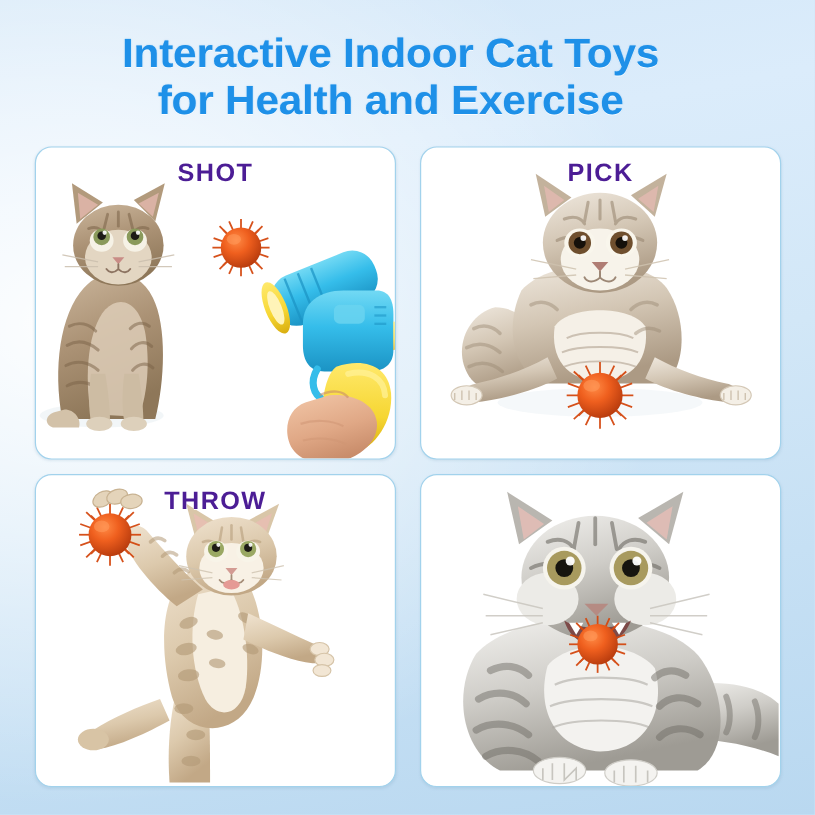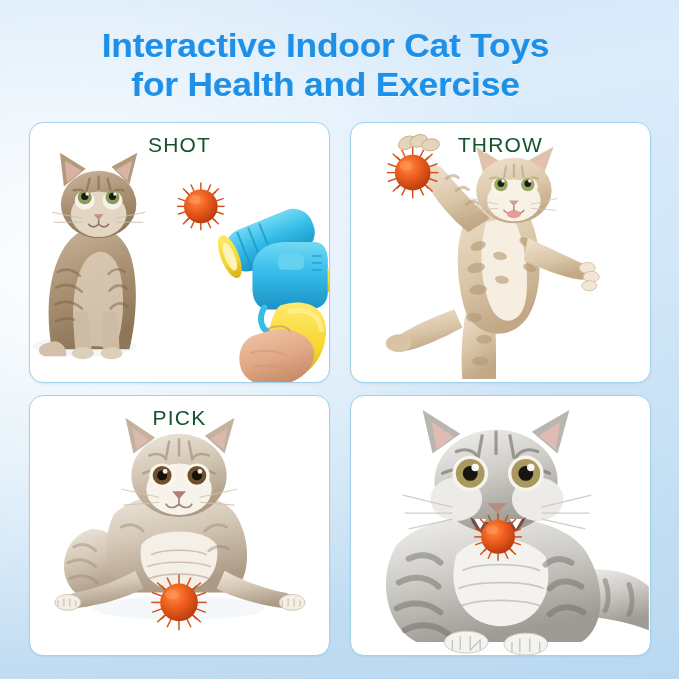--- a/index.html
+++ b/index.html
@@ -40,7 +40,7 @@
   }
   .card-label{
     position:absolute;left:0;top:10px;width:100%;text-align:center;
-    font-size:21px;font-weight:normal;color:#14532d;letter-spacing:1.2px;
+    font-size:21px;font-weight:bold;color:#4c1d95;letter-spacing:1.2px;
     text-shadow:0 1px 0 rgba(255,255,255,0.9);
     z-index:6;pointer-events:none;
   }

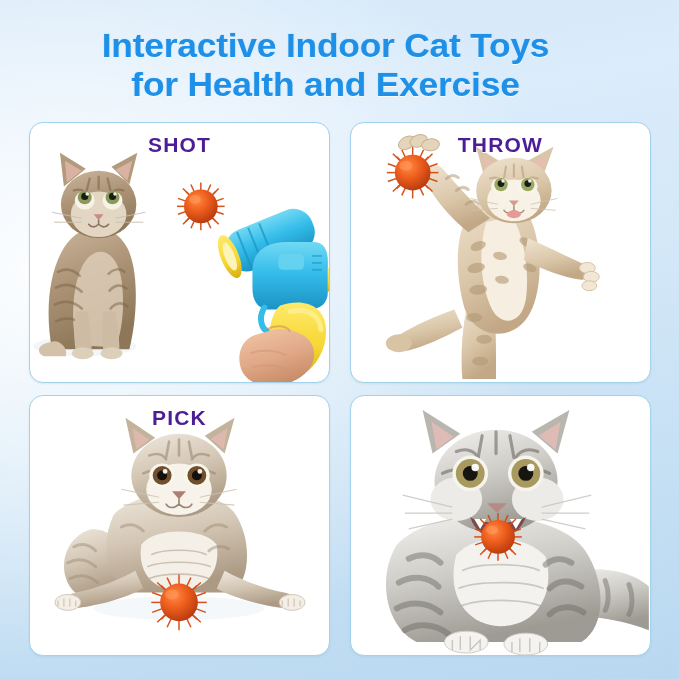--- a/index.html
+++ b/index.html
@@ -221,6 +221,122 @@
     </div>
 
     <div class="card">
+      <div class="card-label">PICK</div>
+      <div class="scene">
+        <svg viewBox="0 0 301 261" preserveAspectRatio="xMidYMid meet">
+          <defs>
+            <radialGradient id="ballG3" cx="38%" cy="32%" r="72%">
+              <stop offset="0%" stop-color="#ff8a45"></stop>
+              <stop offset="45%" stop-color="#ef5f1e"></stop>
+              <stop offset="100%" stop-color="#b63a0d"></stop>
+            </radialGradient>
+            <linearGradient id="furC" x1="0" y1="0" x2="0.3" y2="1">
+              <stop offset="0%" stop-color="#efe8de"></stop>
+              <stop offset="50%" stop-color="#d3c6b4"></stop>
+              <stop offset="100%" stop-color="#ac9a84"></stop>
+            </linearGradient>
+          </defs>
+
+          <g>
+            <ellipse cx="150" cy="214" rx="86" ry="12" fill="#eef3f6" opacity="0.6"></ellipse>
+
+            <path d="M62 134 C38 140 26 170 40 192 C52 210 84 208 96 188 C106 170 92 134 62 134 Z" fill="url(#furC)"></path>
+            <g stroke="#9b8a74" stroke-width="3" fill="none" opacity="0.45" stroke-linecap="round">
+              <path d="M44 152 C52 148 60 150 66 156"></path>
+              <path d="M38 168 C48 163 58 165 66 172"></path>
+              <path d="M40 184 C50 179 60 181 68 188"></path>
+            </g>
+
+            <path d="M84 120 C70 150 76 186 102 198 L204 198 C222 186 224 144 206 118 C186 90 108 92 84 120 Z" fill="url(#furC)"></path>
+
+            <path d="M112 150 C108 176 122 196 150 196 C178 196 192 176 188 150 C176 132 124 132 112 150 Z" fill="#f5f0e7"></path>
+            <g stroke="#b1a291" stroke-width="1.6" fill="none" opacity="0.6">
+              <path d="M122 160 C134 154 166 154 178 160"></path>
+              <path d="M118 172 C132 166 168 166 182 172"></path>
+              <path d="M120 184 C134 178 166 178 180 184"></path>
+            </g>
+            <g stroke="#9b8a74" stroke-width="3" fill="none" opacity="0.45" stroke-linecap="round">
+              <path d="M92 132 C100 128 108 130 114 136"></path>
+              <path d="M198 132 C190 128 182 130 176 136"></path>
+              <path d="M200 154 C192 150 186 151 180 156"></path>
+            </g>
+
+            <path d="M106 176 C88 186 66 194 46 198 C34 200 32 212 44 214 C66 212 96 204 114 194 Z" fill="url(#furC)"></path>
+            <path d="M196 176 C214 186 236 194 256 198 C268 200 270 212 258 214 C236 212 206 204 188 194 Z" fill="url(#furC)"></path>
+
+            <g fill="#f4efe6" stroke="#d4c8b6" stroke-width="1">
+              <ellipse cx="38" cy="208" rx="13" ry="8"></ellipse>
+              <path d="M28 206 L28 212 M34 204 L34 212 M40 204 L40 212 M46 206 L46 212" stroke="#cfc3b1" stroke-width="1.2"></path>
+              <ellipse cx="264" cy="208" rx="13" ry="8"></ellipse>
+              <path d="M254 206 L254 212 M260 204 L260 212 M266 204 L266 212 M272 206 L272 212" stroke="#cfc3b1" stroke-width="1.2"></path>
+            </g>
+
+            <g>
+              <path d="M104 58 L96 22 L126 42 Z" fill="#c3b29c"></path>
+              <path d="M107 54 L103 32 L120 44 Z" fill="#e3b9b2" opacity="0.8"></path>
+              <path d="M196 58 L206 22 L176 40 Z" fill="#c3b29c"></path>
+              <path d="M195 54 L199 32 L182 43 Z" fill="#e3b9b2" opacity="0.8"></path>
+              <ellipse cx="150" cy="80" rx="48" ry="42" fill="url(#furC)"></ellipse>
+              <ellipse cx="150" cy="94" rx="33" ry="26" fill="#f7f3ea"></ellipse>
+              <g stroke="#9b8a74" stroke-width="2.6" fill="none" opacity="0.6" stroke-linecap="round">
+                <path d="M140 46 L137 62"></path>
+                  <path d="M150 44 L150 60"></path>
+                  <path d="M160 46 L163 62"></path>
+                <path d="M120 60 C128 57 134 59 137 64"></path>
+                  <path d="M180 60 C172 57 166 59 163 64"></path>
+                <path d="M114 78 C122 74 128 75 132 79"></path>
+                  <path d="M186 78 C178 74 172 75 168 79"></path>
+              </g>
+              <ellipse cx="133" cy="80" rx="13" ry="12" fill="#f9f6ec"></ellipse>
+              <ellipse cx="168" cy="80" rx="13" ry="12" fill="#f9f6ec"></ellipse>
+              <circle cx="133" cy="80" r="9.5" fill="#6f4f2e"></circle>
+              <circle cx="168" cy="80" r="9.5" fill="#6f4f2e"></circle>
+              <circle cx="133" cy="80" r="5" fill="#15100a"></circle>
+              <circle cx="168" cy="80" r="5" fill="#15100a"></circle>
+              <circle cx="136" cy="76" r="2.4" fill="#fff" opacity="0.92"></circle>
+              <circle cx="171" cy="76" r="2.4" fill="#fff" opacity="0.92"></circle>
+              <path d="M143 96 L157 96 L150 104 Z" fill="#b07d74"></path>
+              <path d="M150 104 L150 109 M150 109 C145 114 139 113 137 109 M150 109 C155 114 161 113 163 109" stroke="#9d8876" stroke-width="1.7" fill="none" stroke-linecap="round"></path>
+              <g stroke="#cfc3b0" stroke-width="1.1" opacity="0.85">
+                <path d="M130 102 L92 94"></path>
+                  <path d="M130 107 L94 110"></path>
+                <path d="M171 102 L208 94"></path>
+                  <path d="M171 107 L206 110"></path>
+              </g>
+            </g>
+          </g>
+
+          <g transform="translate(122,180)">
+            <g stroke="#d4480f" stroke-width="1.5" opacity="0.95">
+              <path d="M28 28 L28 0"></path>
+                <path d="M28 28 L40 3"></path>
+                <path d="M28 28 L50 8"></path>
+                <path d="M28 28 L55 18"></path>
+              <path d="M28 28 L56 28"></path>
+                <path d="M28 28 L55 38"></path>
+                <path d="M28 28 L50 48"></path>
+                <path d="M28 28 L40 53"></path>
+              <path d="M28 28 L28 56"></path>
+                <path d="M28 28 L16 53"></path>
+                <path d="M28 28 L6 48"></path>
+                <path d="M28 28 L1 38"></path>
+              <path d="M28 28 L0 28"></path>
+                <path d="M28 28 L1 18"></path>
+                <path d="M28 28 L6 8"></path>
+                <path d="M28 28 L16 3"></path>
+              <path d="M28 28 L46 11"></path>
+                <path d="M28 28 L10 11"></path>
+                <path d="M28 28 L46 45"></path>
+                <path d="M28 28 L10 45"></path>
+            </g>
+            <circle cx="28" cy="28" r="19" fill="url(#ballG3)"></circle>
+            <ellipse cx="21" cy="20" rx="7" ry="5" fill="#ff9a5c" opacity="0.55"></ellipse>
+          </g>
+        </svg>
+      </div>
+    </div>
+
+    <div class="card">
       <div class="card-label">THROW</div>
       <div class="scene">
         <svg viewBox="0 0 301 261" preserveAspectRatio="xMidYMid meet">
@@ -347,122 +463,6 @@
     </div>
 
     <div class="card">
-      <div class="card-label">PICK</div>
-      <div class="scene">
-        <svg viewBox="0 0 301 261" preserveAspectRatio="xMidYMid meet">
-          <defs>
-            <radialGradient id="ballG3" cx="38%" cy="32%" r="72%">
-              <stop offset="0%" stop-color="#ff8a45"></stop>
-              <stop offset="45%" stop-color="#ef5f1e"></stop>
-              <stop offset="100%" stop-color="#b63a0d"></stop>
-            </radialGradient>
-            <linearGradient id="furC" x1="0" y1="0" x2="0.3" y2="1">
-              <stop offset="0%" stop-color="#efe8de"></stop>
-              <stop offset="50%" stop-color="#d3c6b4"></stop>
-              <stop offset="100%" stop-color="#ac9a84"></stop>
-            </linearGradient>
-          </defs>
-
-          <g>
-            <ellipse cx="150" cy="214" rx="86" ry="12" fill="#eef3f6" opacity="0.6"></ellipse>
-
-            <path d="M62 134 C38 140 26 170 40 192 C52 210 84 208 96 188 C106 170 92 134 62 134 Z" fill="url(#furC)"></path>
-            <g stroke="#9b8a74" stroke-width="3" fill="none" opacity="0.45" stroke-linecap="round">
-              <path d="M44 152 C52 148 60 150 66 156"></path>
-              <path d="M38 168 C48 163 58 165 66 172"></path>
-              <path d="M40 184 C50 179 60 181 68 188"></path>
-            </g>
-
-            <path d="M84 120 C70 150 76 186 102 198 L204 198 C222 186 224 144 206 118 C186 90 108 92 84 120 Z" fill="url(#furC)"></path>
-
-            <path d="M112 150 C108 176 122 196 150 196 C178 196 192 176 188 150 C176 132 124 132 112 150 Z" fill="#f5f0e7"></path>
-            <g stroke="#b1a291" stroke-width="1.6" fill="none" opacity="0.6">
-              <path d="M122 160 C134 154 166 154 178 160"></path>
-              <path d="M118 172 C132 166 168 166 182 172"></path>
-              <path d="M120 184 C134 178 166 178 180 184"></path>
-            </g>
-            <g stroke="#9b8a74" stroke-width="3" fill="none" opacity="0.45" stroke-linecap="round">
-              <path d="M92 132 C100 128 108 130 114 136"></path>
-              <path d="M198 132 C190 128 182 130 176 136"></path>
-              <path d="M200 154 C192 150 186 151 180 156"></path>
-            </g>
-
-            <path d="M106 176 C88 186 66 194 46 198 C34 200 32 212 44 214 C66 212 96 204 114 194 Z" fill="url(#furC)"></path>
-            <path d="M196 176 C214 186 236 194 256 198 C268 200 270 212 258 214 C236 212 206 204 188 194 Z" fill="url(#furC)"></path>
-
-            <g fill="#f4efe6" stroke="#d4c8b6" stroke-width="1">
-              <ellipse cx="38" cy="208" rx="13" ry="8"></ellipse>
-              <path d="M28 206 L28 212 M34 204 L34 212 M40 204 L40 212 M46 206 L46 212" stroke="#cfc3b1" stroke-width="1.2"></path>
-              <ellipse cx="264" cy="208" rx="13" ry="8"></ellipse>
-              <path d="M254 206 L254 212 M260 204 L260 212 M266 204 L266 212 M272 206 L272 212" stroke="#cfc3b1" stroke-width="1.2"></path>
-            </g>
-
-            <g>
-              <path d="M104 58 L96 22 L126 42 Z" fill="#c3b29c"></path>
-              <path d="M107 54 L103 32 L120 44 Z" fill="#e3b9b2" opacity="0.8"></path>
-              <path d="M196 58 L206 22 L176 40 Z" fill="#c3b29c"></path>
-              <path d="M195 54 L199 32 L182 43 Z" fill="#e3b9b2" opacity="0.8"></path>
-              <ellipse cx="150" cy="80" rx="48" ry="42" fill="url(#furC)"></ellipse>
-              <ellipse cx="150" cy="94" rx="33" ry="26" fill="#f7f3ea"></ellipse>
-              <g stroke="#9b8a74" stroke-width="2.6" fill="none" opacity="0.6" stroke-linecap="round">
-                <path d="M140 46 L137 62"></path>
-                  <path d="M150 44 L150 60"></path>
-                  <path d="M160 46 L163 62"></path>
-                <path d="M120 60 C128 57 134 59 137 64"></path>
-                  <path d="M180 60 C172 57 166 59 163 64"></path>
-                <path d="M114 78 C122 74 128 75 132 79"></path>
-                  <path d="M186 78 C178 74 172 75 168 79"></path>
-              </g>
-              <ellipse cx="133" cy="80" rx="13" ry="12" fill="#f9f6ec"></ellipse>
-              <ellipse cx="168" cy="80" rx="13" ry="12" fill="#f9f6ec"></ellipse>
-              <circle cx="133" cy="80" r="9.5" fill="#6f4f2e"></circle>
-              <circle cx="168" cy="80" r="9.5" fill="#6f4f2e"></circle>
-              <circle cx="133" cy="80" r="5" fill="#15100a"></circle>
-              <circle cx="168" cy="80" r="5" fill="#15100a"></circle>
-              <circle cx="136" cy="76" r="2.4" fill="#fff" opacity="0.92"></circle>
-              <circle cx="171" cy="76" r="2.4" fill="#fff" opacity="0.92"></circle>
-              <path d="M143 96 L157 96 L150 104 Z" fill="#b07d74"></path>
-              <path d="M150 104 L150 109 M150 109 C145 114 139 113 137 109 M150 109 C155 114 161 113 163 109" stroke="#9d8876" stroke-width="1.7" fill="none" stroke-linecap="round"></path>
-              <g stroke="#cfc3b0" stroke-width="1.1" opacity="0.85">
-                <path d="M130 102 L92 94"></path>
-                  <path d="M130 107 L94 110"></path>
-                <path d="M171 102 L208 94"></path>
-                  <path d="M171 107 L206 110"></path>
-              </g>
-            </g>
-          </g>
-
-          <g transform="translate(122,180)">
-            <g stroke="#d4480f" stroke-width="1.5" opacity="0.95">
-              <path d="M28 28 L28 0"></path>
-                <path d="M28 28 L40 3"></path>
-                <path d="M28 28 L50 8"></path>
-                <path d="M28 28 L55 18"></path>
-              <path d="M28 28 L56 28"></path>
-                <path d="M28 28 L55 38"></path>
-                <path d="M28 28 L50 48"></path>
-                <path d="M28 28 L40 53"></path>
-              <path d="M28 28 L28 56"></path>
-                <path d="M28 28 L16 53"></path>
-                <path d="M28 28 L6 48"></path>
-                <path d="M28 28 L1 38"></path>
-              <path d="M28 28 L0 28"></path>
-                <path d="M28 28 L1 18"></path>
-                <path d="M28 28 L6 8"></path>
-                <path d="M28 28 L16 3"></path>
-              <path d="M28 28 L46 11"></path>
-                <path d="M28 28 L10 11"></path>
-                <path d="M28 28 L46 45"></path>
-                <path d="M28 28 L10 45"></path>
-            </g>
-            <circle cx="28" cy="28" r="19" fill="url(#ballG3)"></circle>
-            <ellipse cx="21" cy="20" rx="7" ry="5" fill="#ff9a5c" opacity="0.55"></ellipse>
-          </g>
-        </svg>
-      </div>
-    </div>
-
-    <div class="card">
       <div class="scene">
         <svg viewBox="0 0 301 261" preserveAspectRatio="xMidYMid meet">
           <defs>

